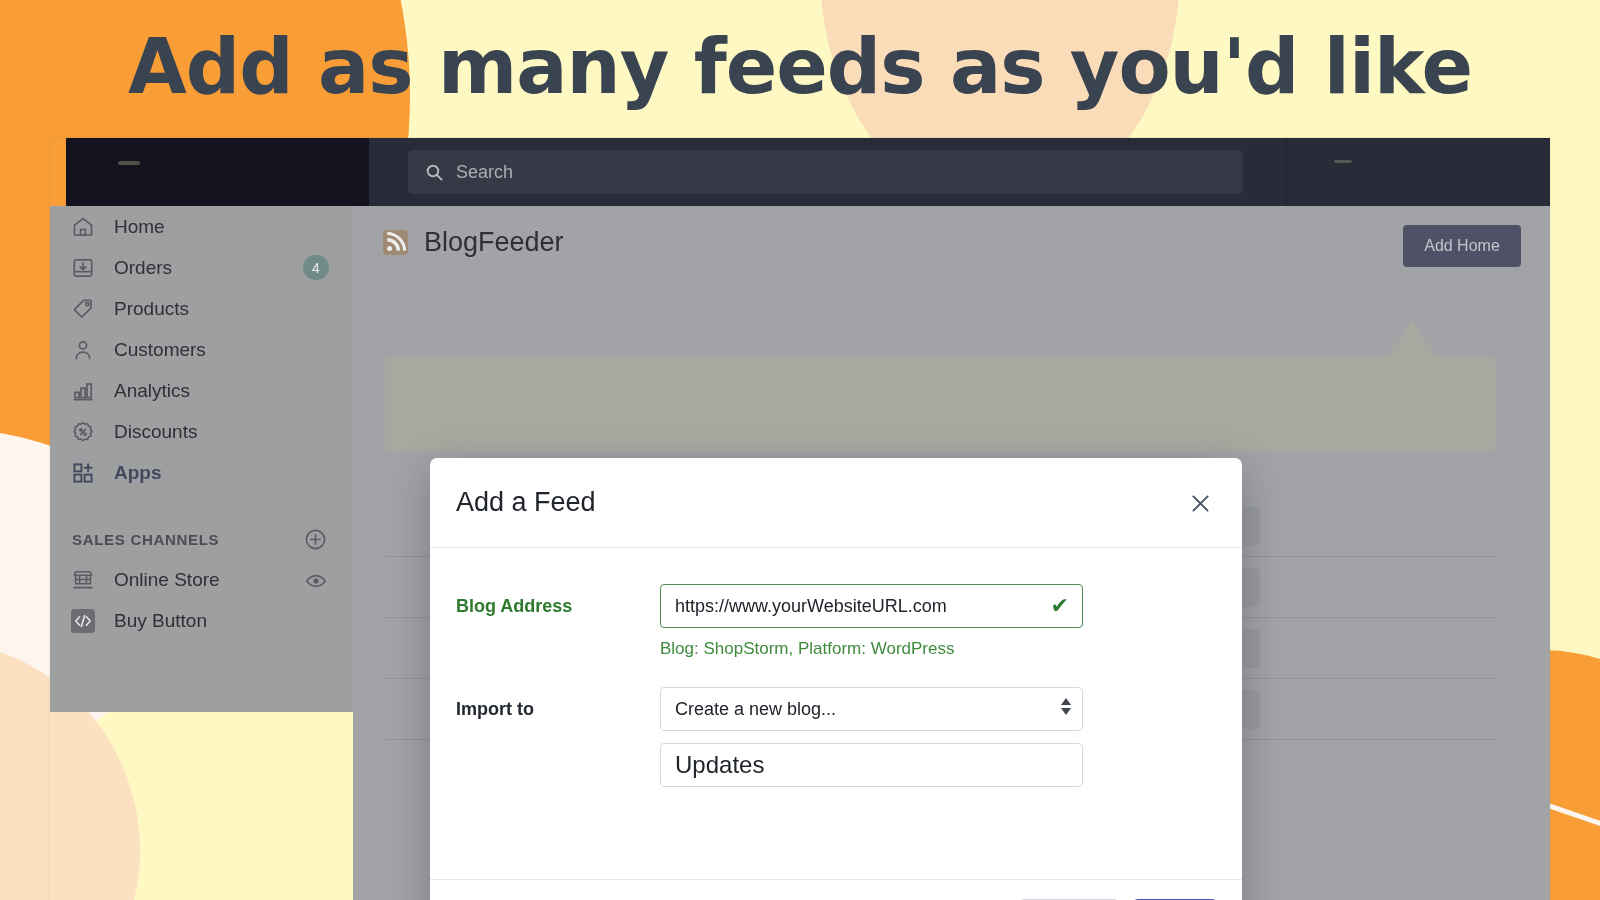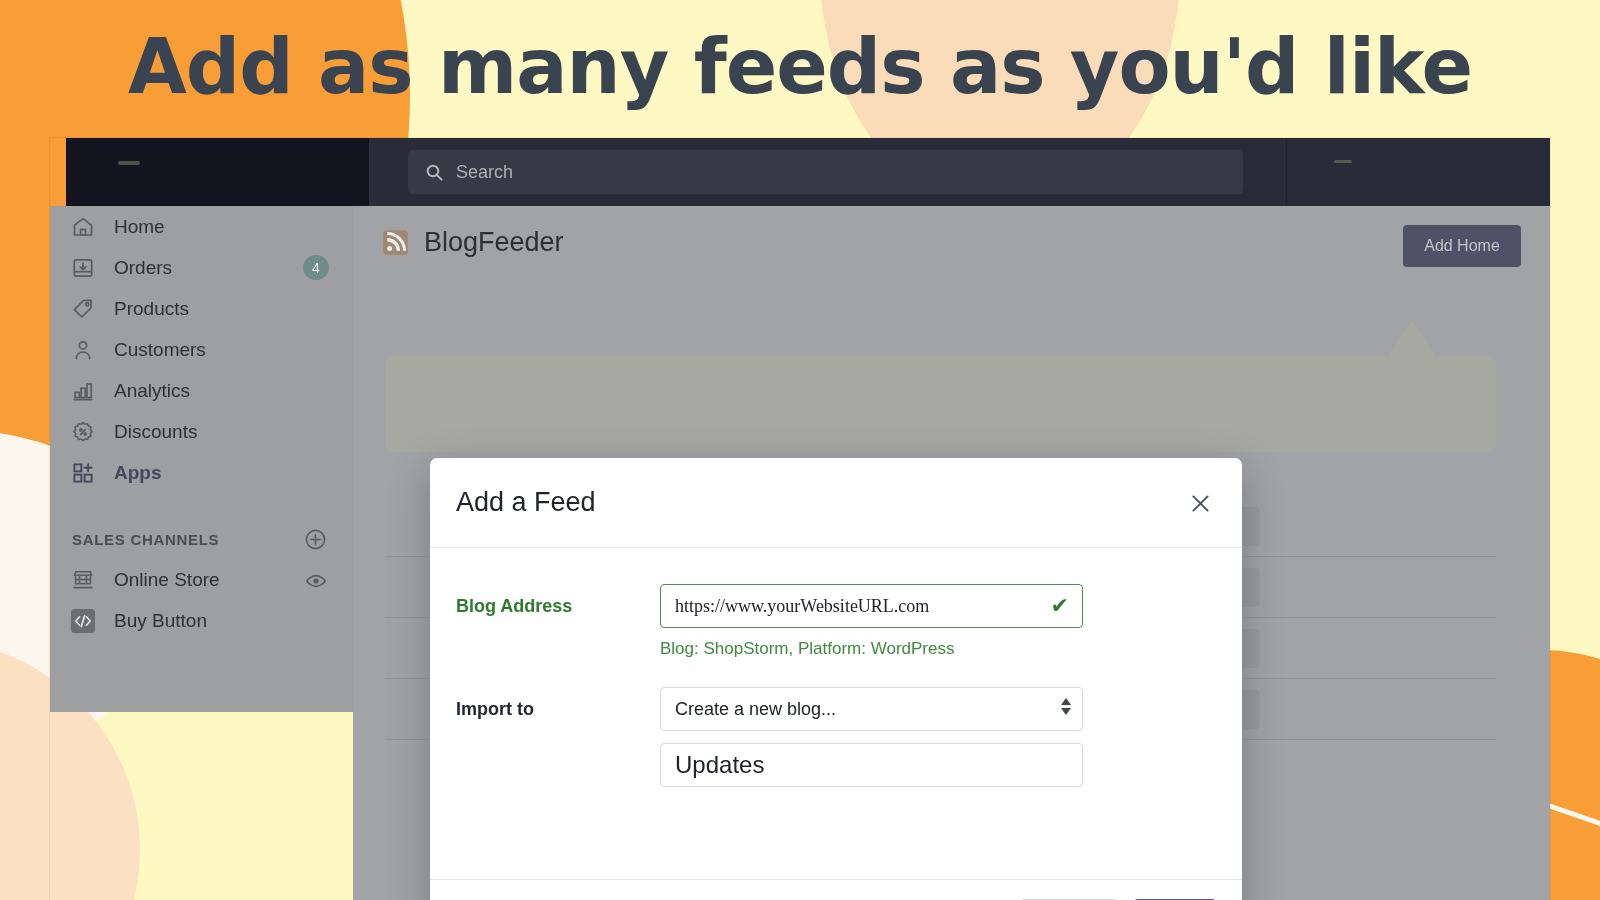--- a/index.html
+++ b/index.html
@@ -273,7 +273,7 @@
     border-radius: 4px;
     padding: 0 67px 0 14px;
     font-size: 18px; color: #20242b;
-    font-family: Liberation Serif, serif;
+    font-family: Liberation Sans, sans-serif;
     background: #fff;
   }
   .check-mark {

